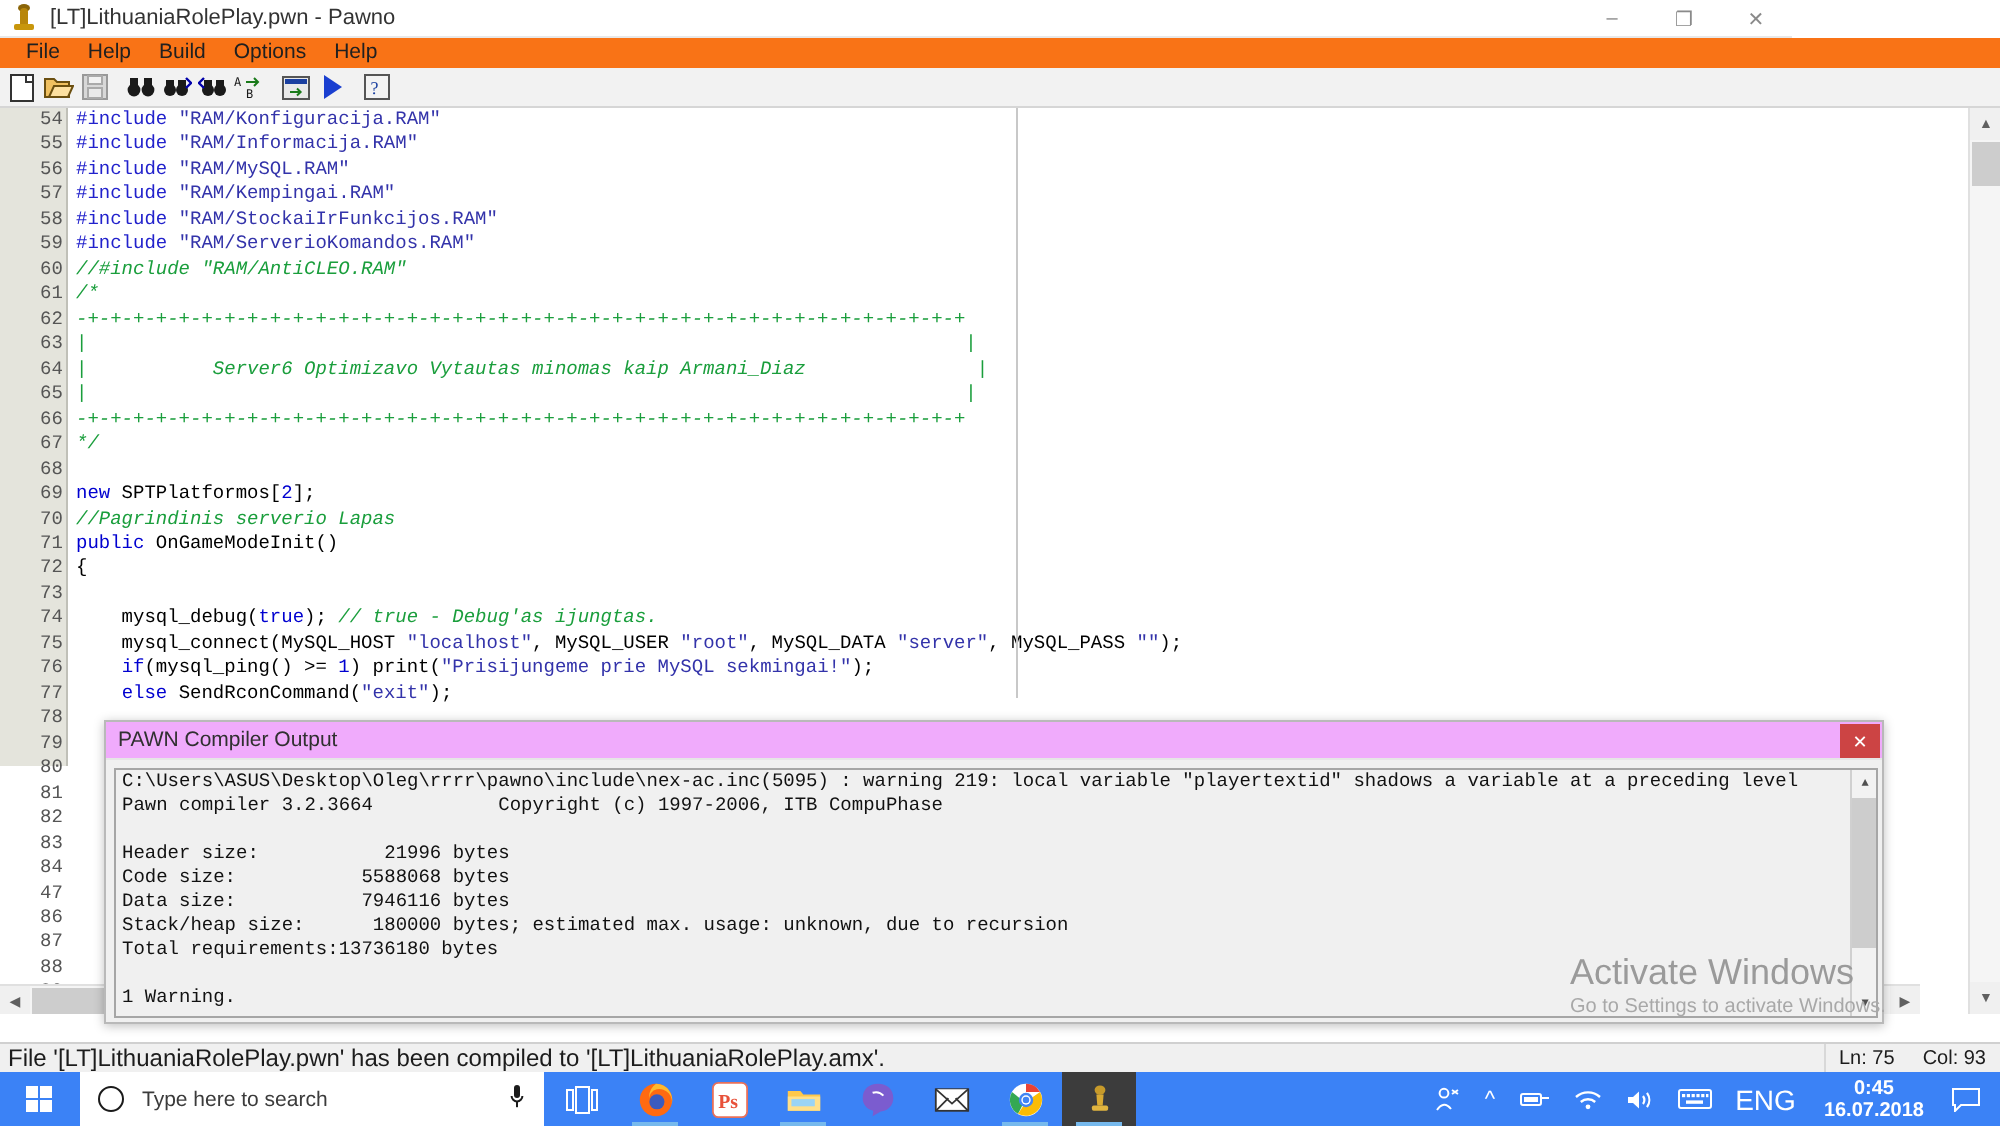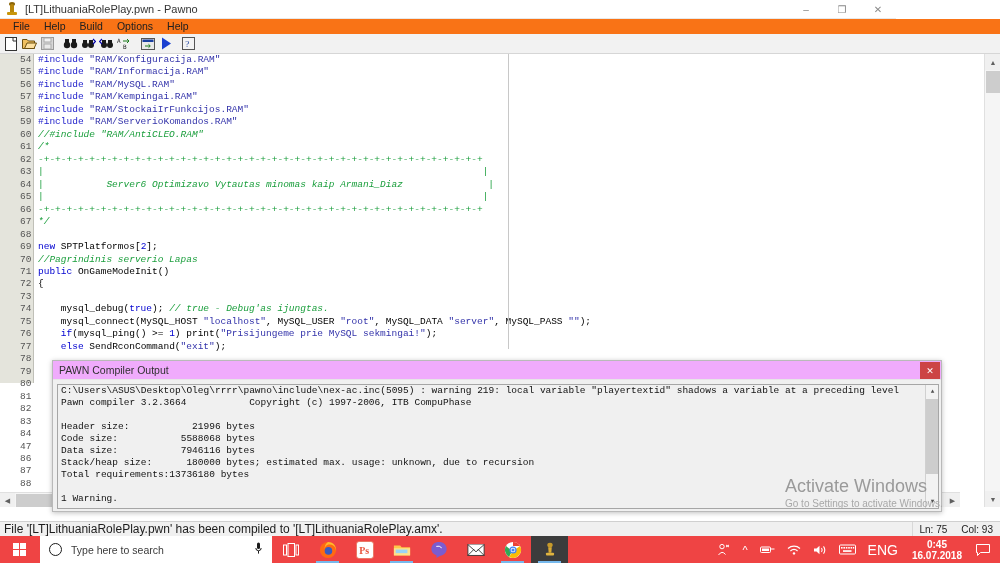--- a/index.html
+++ b/index.html
@@ -196,7 +196,7 @@
   
   .taskbar {
     position: absolute; top: 536px; left: 0; width: 1000px; height: 27px;
-    background: #ef4444; display: flex; align-items: center;
+    background: #3b82f6; display: flex; align-items: center;
   }
   .start-btn {
     width: 40px; height: 27px; display: flex; align-items: center;

